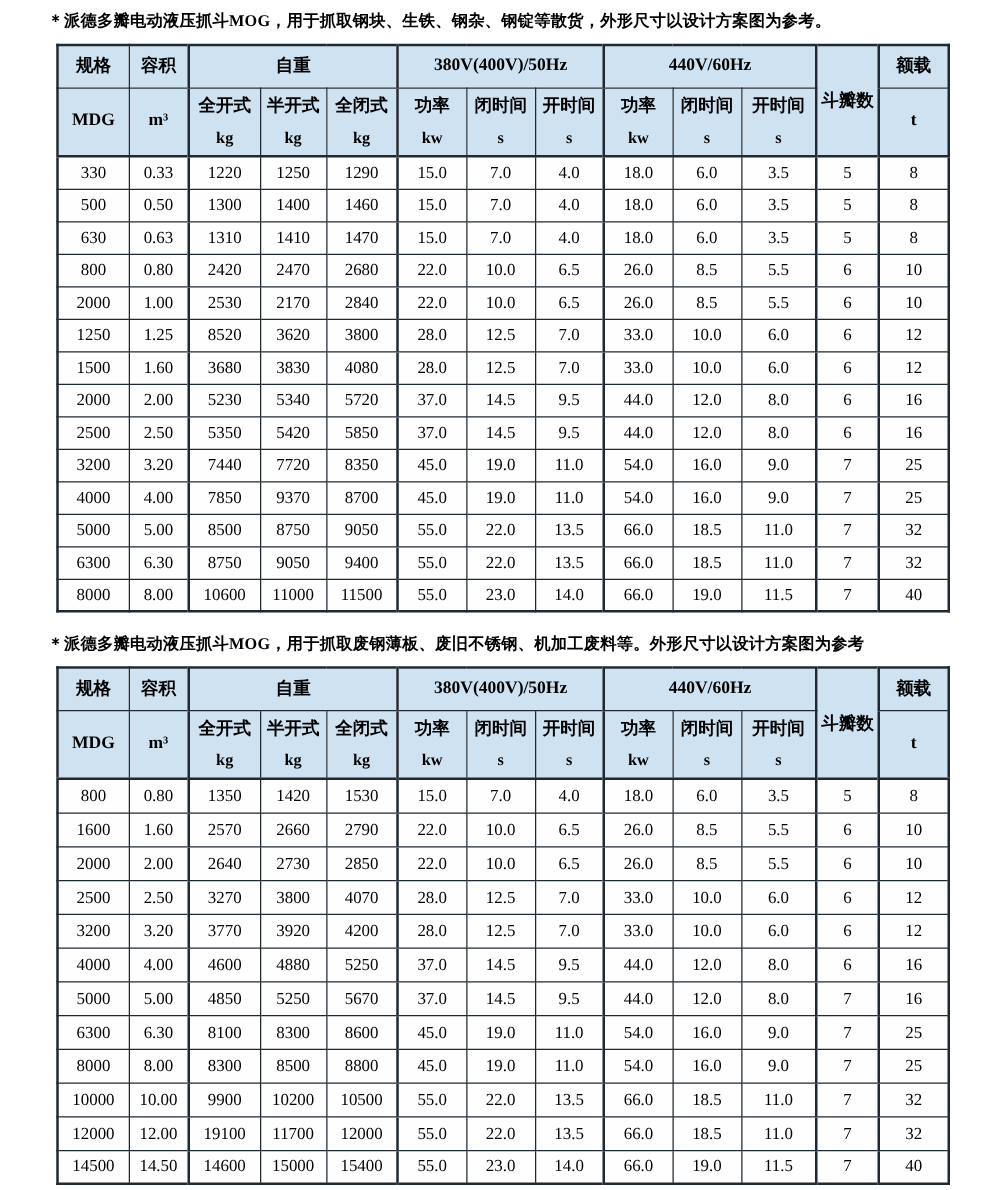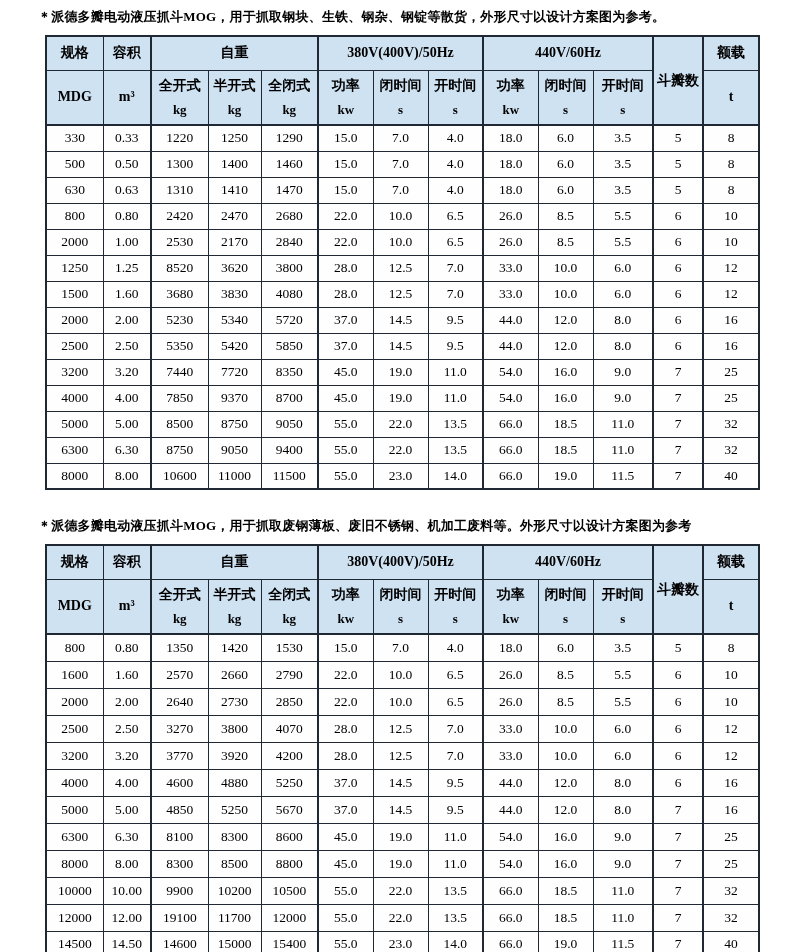--- a/index.html
+++ b/index.html
@@ -21,7 +21,7 @@
     letter-spacing: 0.2px;
     white-space: nowrap;
   }
-  .caption.second { margin-top: 26px; }
+  .caption.second { margin-top: 15px; }
   table.spec {
     border-collapse: collapse;
     table-layout: fixed;

